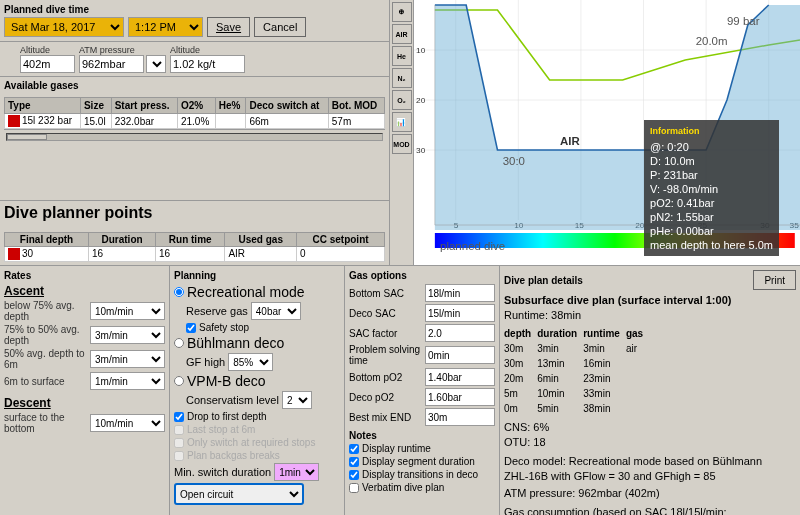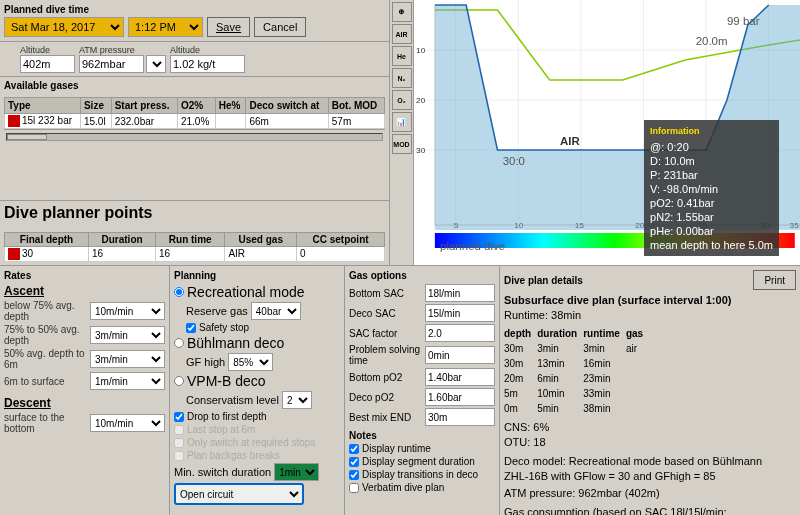--- a/index.html
+++ b/index.html
@@ -381,7 +381,7 @@
       </div>
       <div style="display:flex; align-items:center; gap:3px; margin-bottom:2px;">
         <label>Min. switch duration</label>
-        <select style="width:45px;height:18px;border:1px solid #999;background:#15803d;font-size:10px;"><option>1min</option></select>
+        <select style="width:45px;height:18px;border:1px solid #999;background:#f0abfc;font-size:10px;"><option>1min</option></select>
       </div>
       <div>
         <select class="dropdown-blue" style="width:130px;height:22px;font-size:10px;"><option>Open circuit</option></select>

